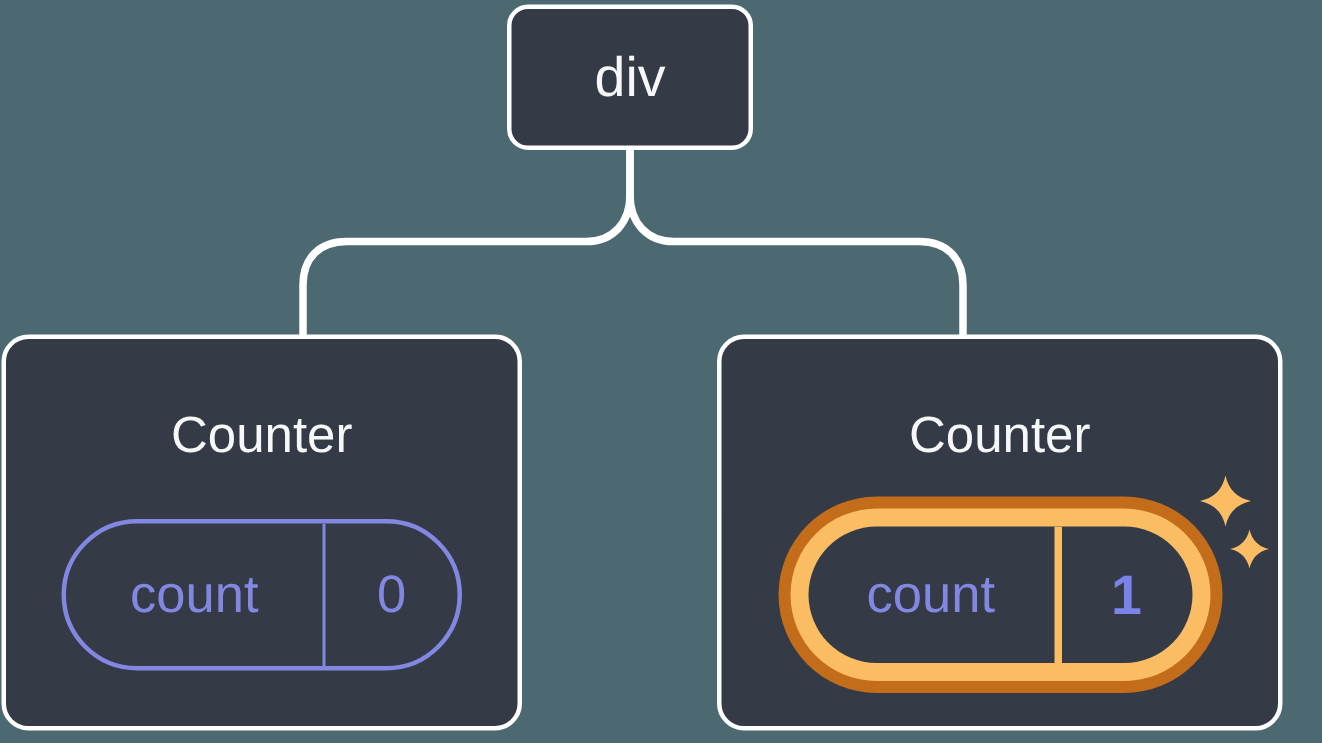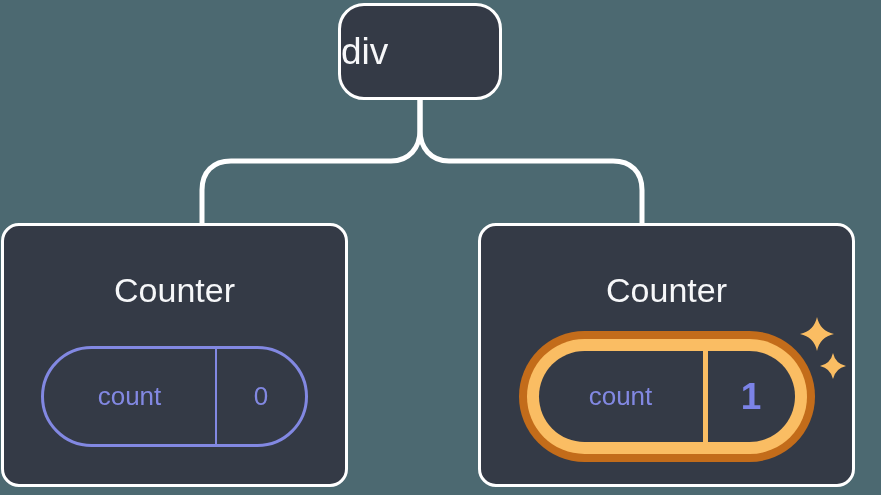--- a/index.html
+++ b/index.html
@@ -14,8 +14,8 @@
   .connectors path{stroke:var(--line);stroke-width:5;fill:none;stroke-linecap:round;stroke-linejoin:round;}
   .node-root{
     position:absolute;left:338px;top:3px;width:164px;height:97px;
-    background:var(--node);border:3px solid var(--line);border-radius:26px;
-    display:flex;align-items:center;
+    background:var(--node);border:3px solid var(--line);border-radius:14px;
+    display:flex;align-items:center;justify-content:center;
     color:var(--title);font-size:37px;
   }
   .card{

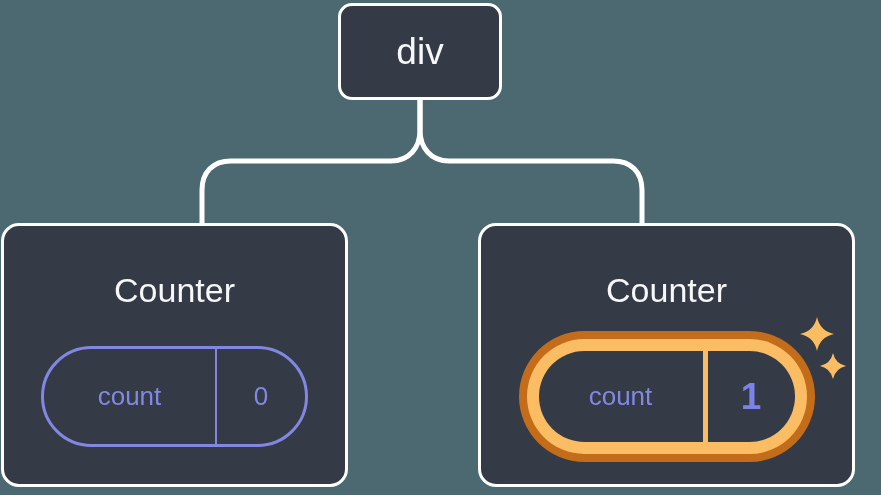--- a/index.html
+++ b/index.html
@@ -36,7 +36,7 @@
     display:flex;align-items:center;justify-content:center;
   }
   .pill .seg-val{flex:1;display:flex;align-items:center;justify-content:center;}
-  .state-text{color:var(--accent);font-size:26px;}
+  .state-text{color:var(--accent);font-size:35px;}
   
   .ring-outer{
     margin-top:21px;width:296px;height:131px;background:var(--hl-dark);

